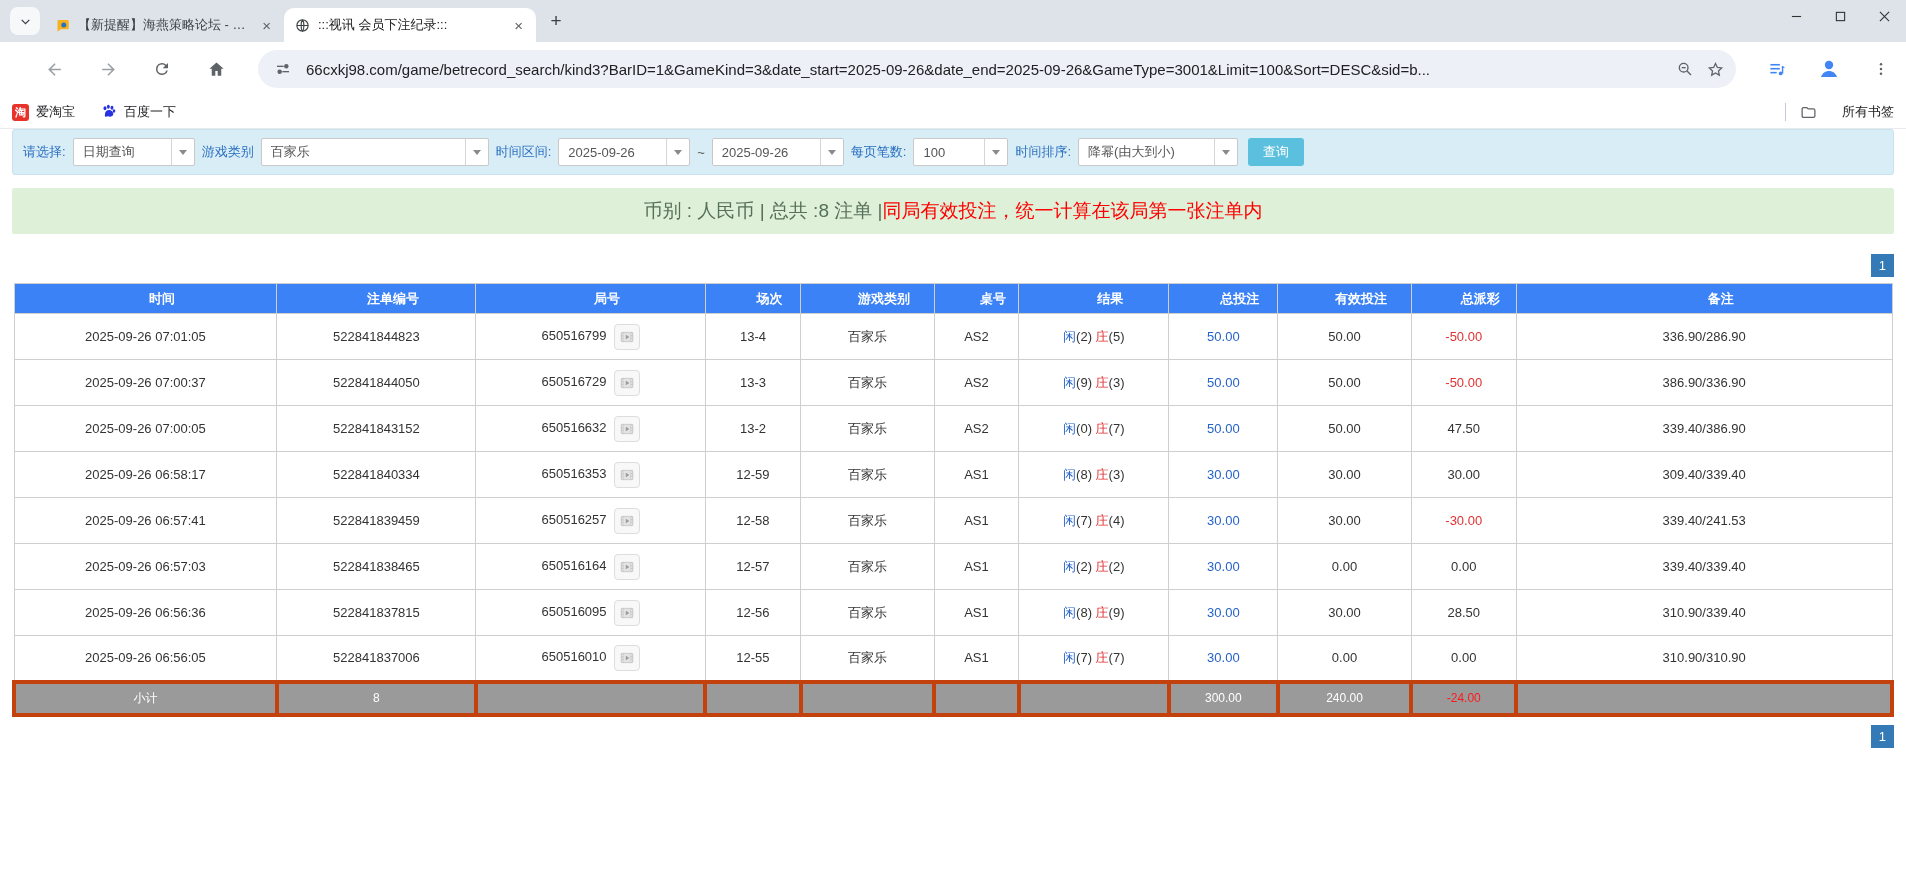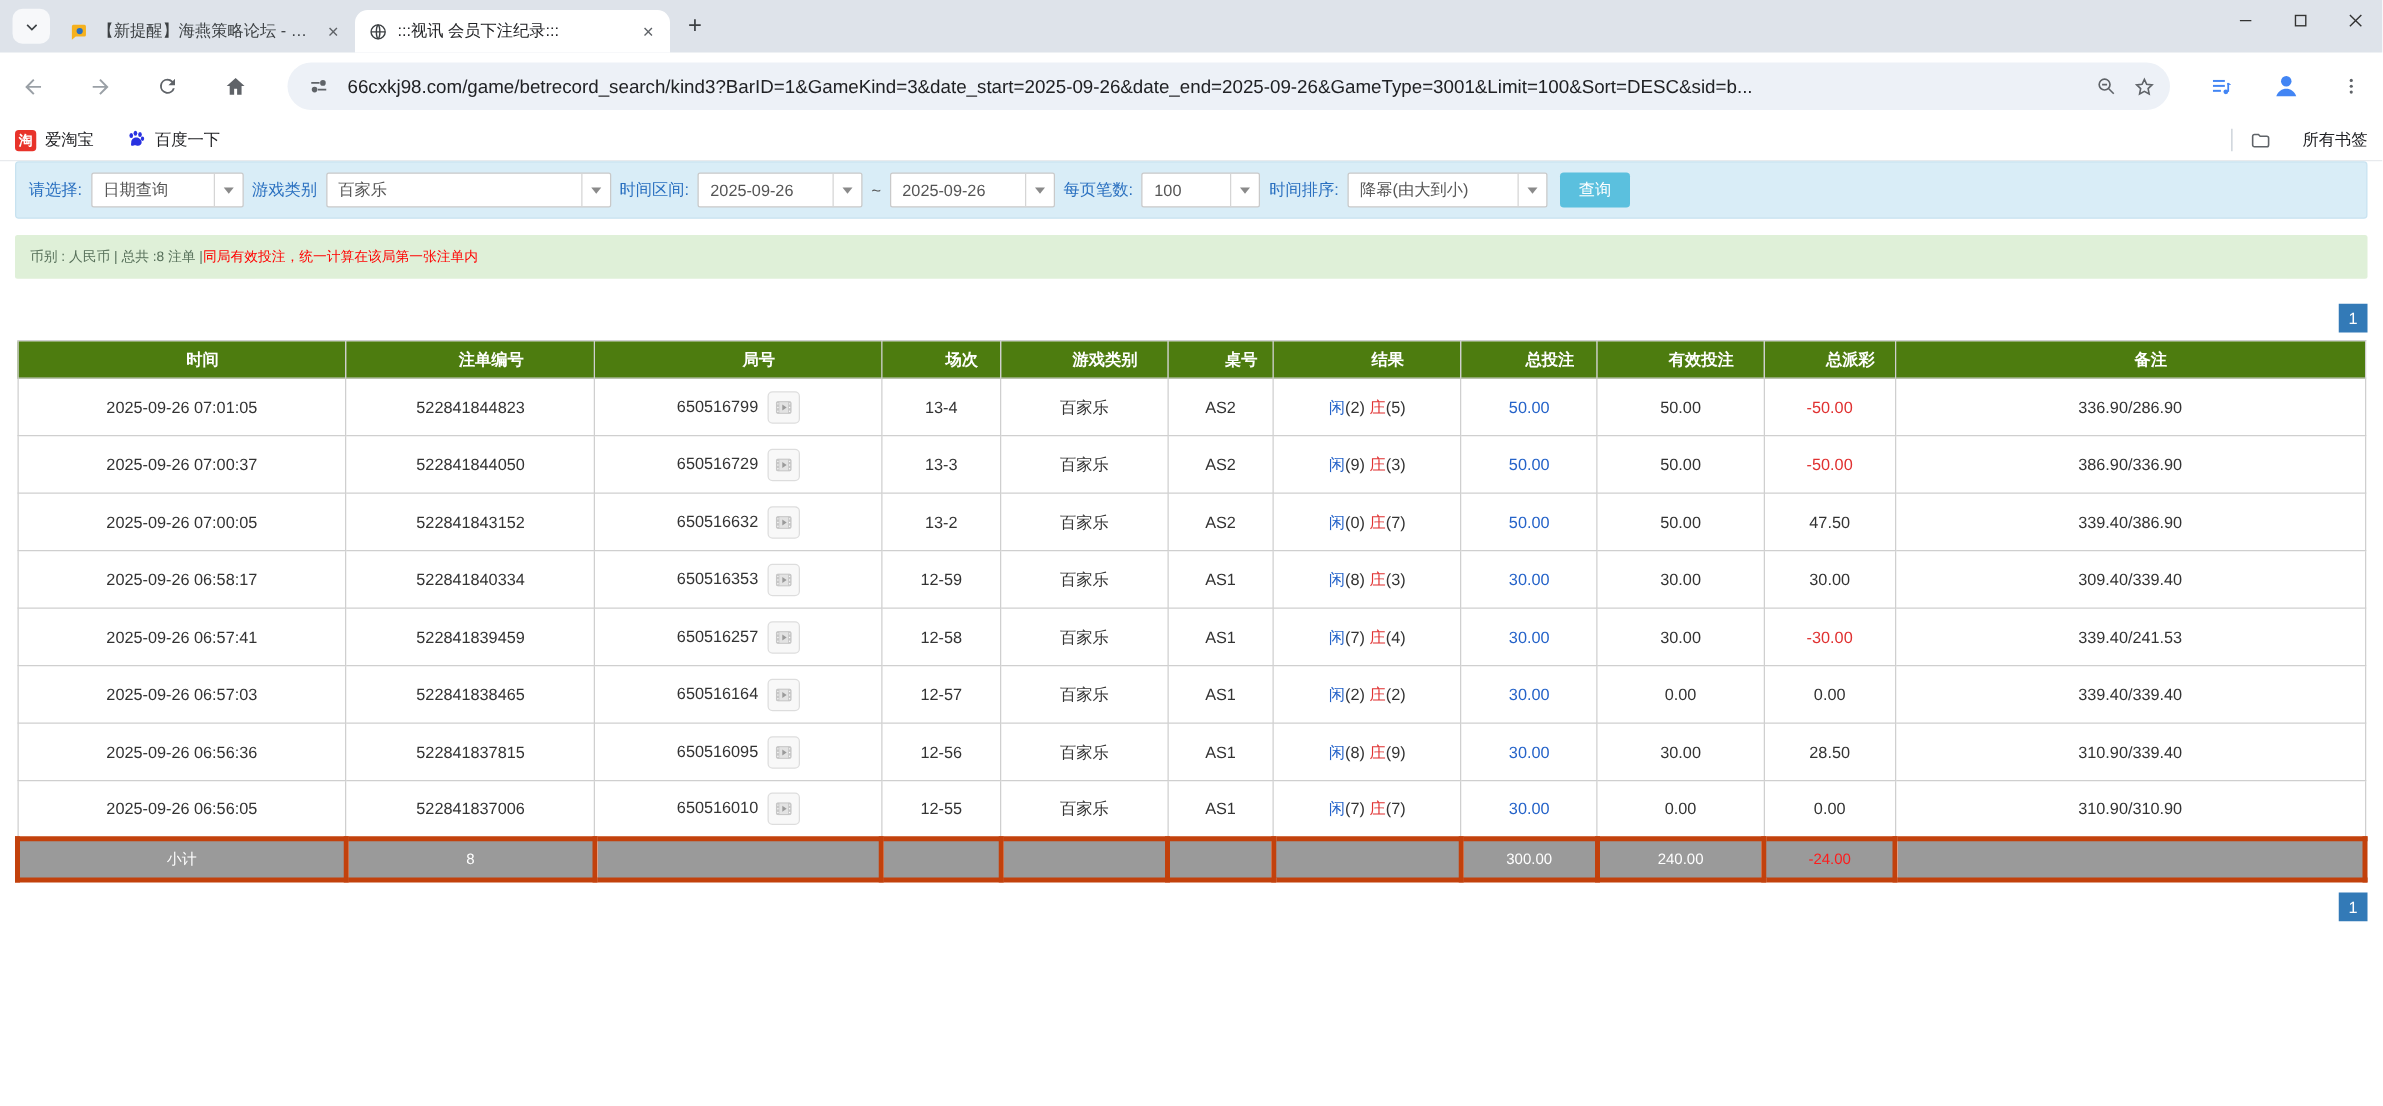--- a/index.html
+++ b/index.html
@@ -24,7 +24,7 @@
   .win-controls { position:absolute; right:0; top:0; height:32px; display:flex; }
   .win-btn { width:44px; height:32px; display:flex; align-items:center; justify-content:center; cursor:pointer; }
 
-  .toolbar { height:54px; background:#fff; display:flex; align-items:center; padding:0 8px; gap:18px; }
+  .toolbar { height:54px; background:#fff; display:flex; align-items:center; padding:0 8px; gap:18px;margin-left:28px; }
   .nav-btn { width:36px; height:36px; border:none; background:transparent; border-radius:50%;
     display:flex; align-items:center; justify-content:center; cursor:pointer; flex:0 0 36px; }
   .omnibox { flex:1; height:38px; background:#edf1f7; border-radius:19px; display:flex;

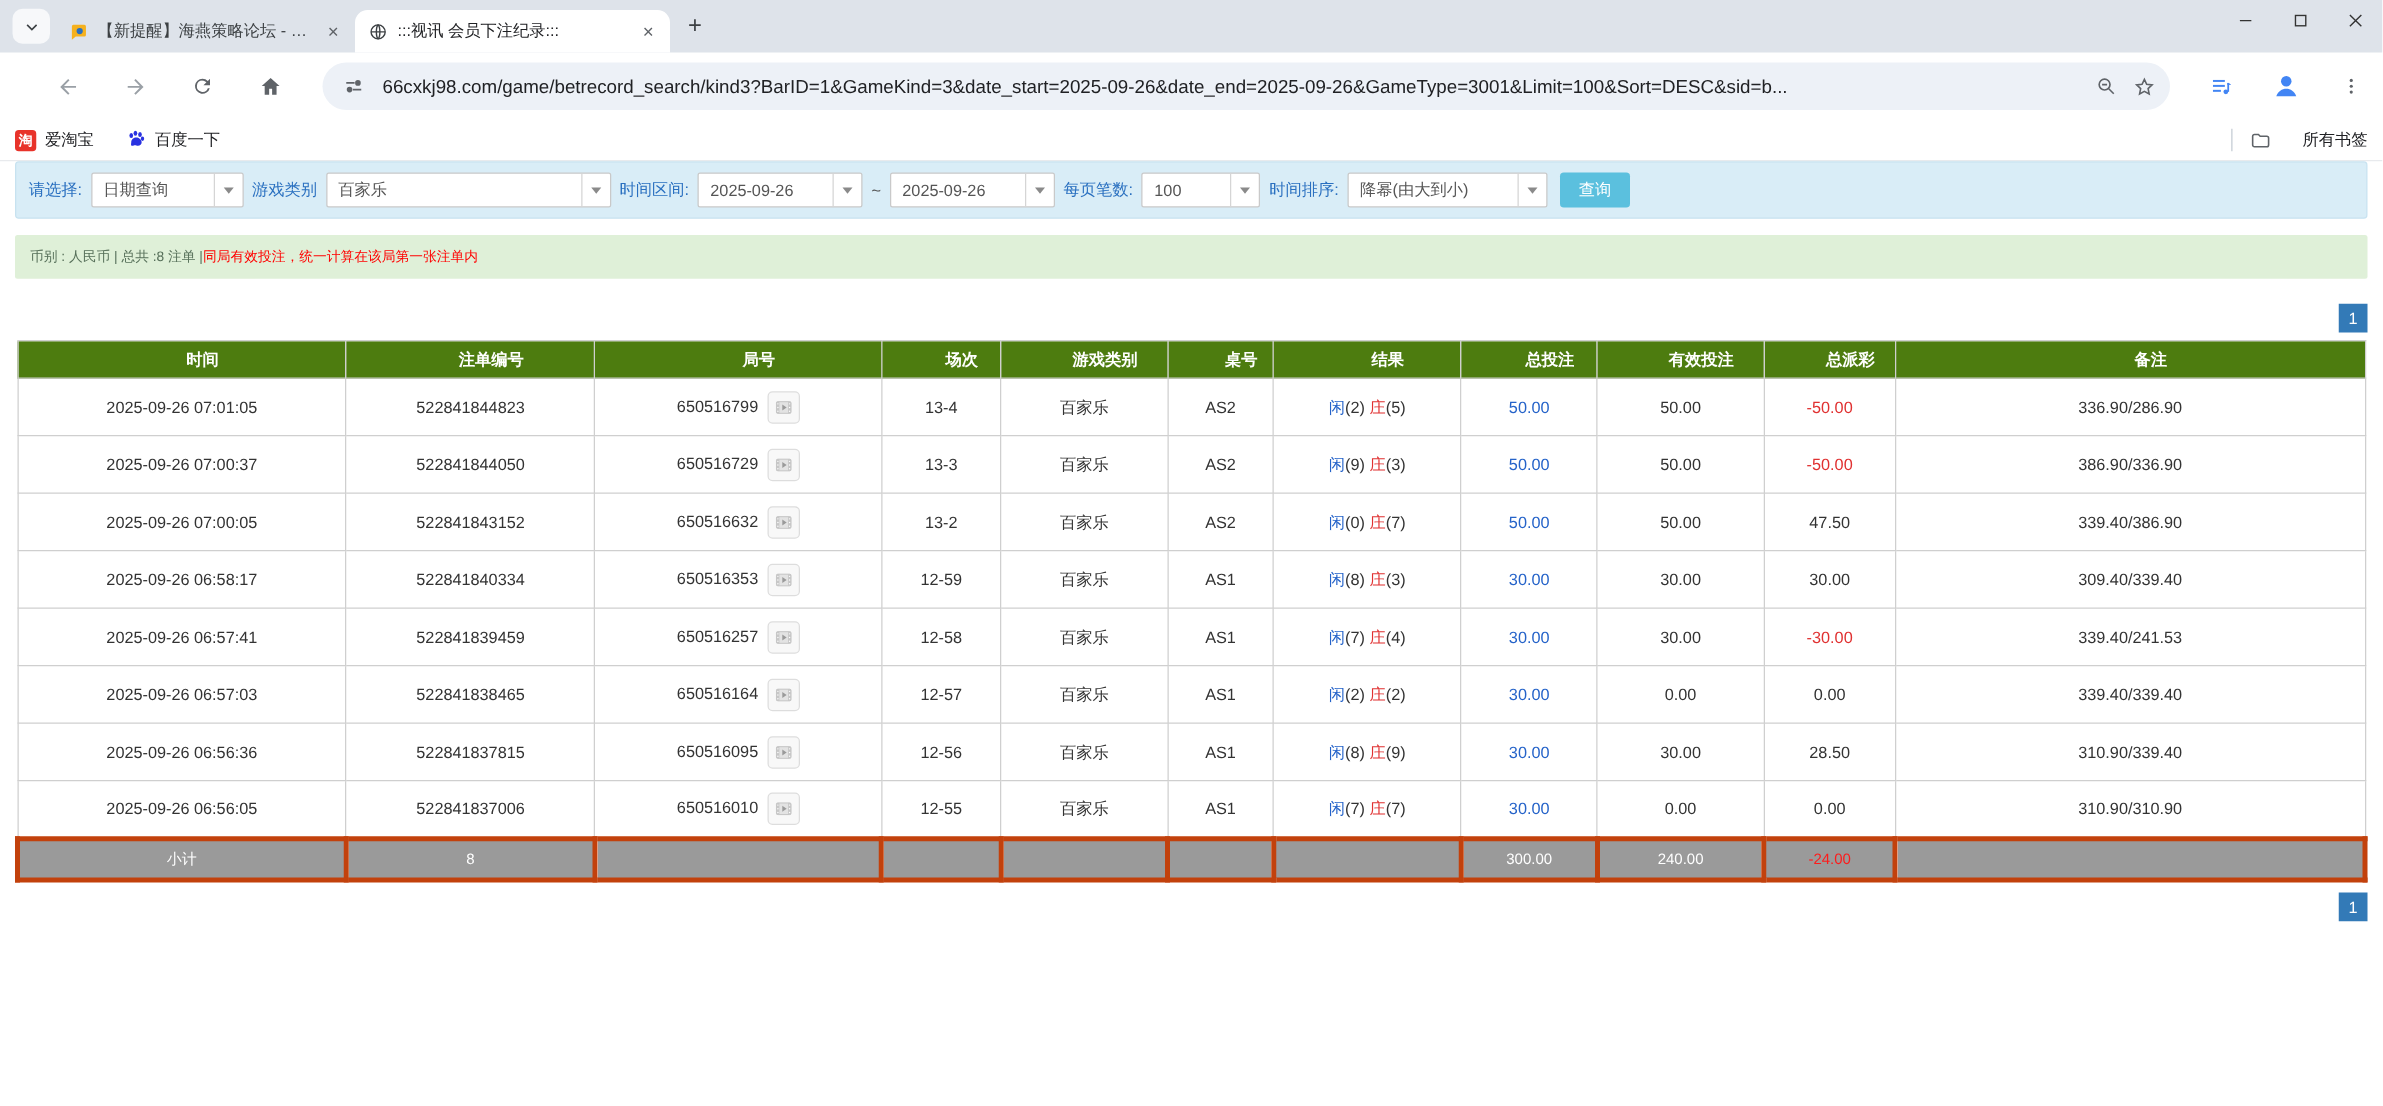--- a/index.html
+++ b/index.html
@@ -63,7 +63,7 @@
     padding:0 15px; font-size:13px; cursor:pointer; margin-left:3px; }
 
   .summarybar { margin-top:13px; background:#dff0d8; border-radius:2px; padding:10px 12px;
-    display:flex; justify-content:flex-start; align-items:center; font-size:11px; }
+    display:flex; justify-content:center; align-items:center; font-size:19px; }
   .summary-left { color:#57705a; }
   .summary-right { color:#f00; }
 

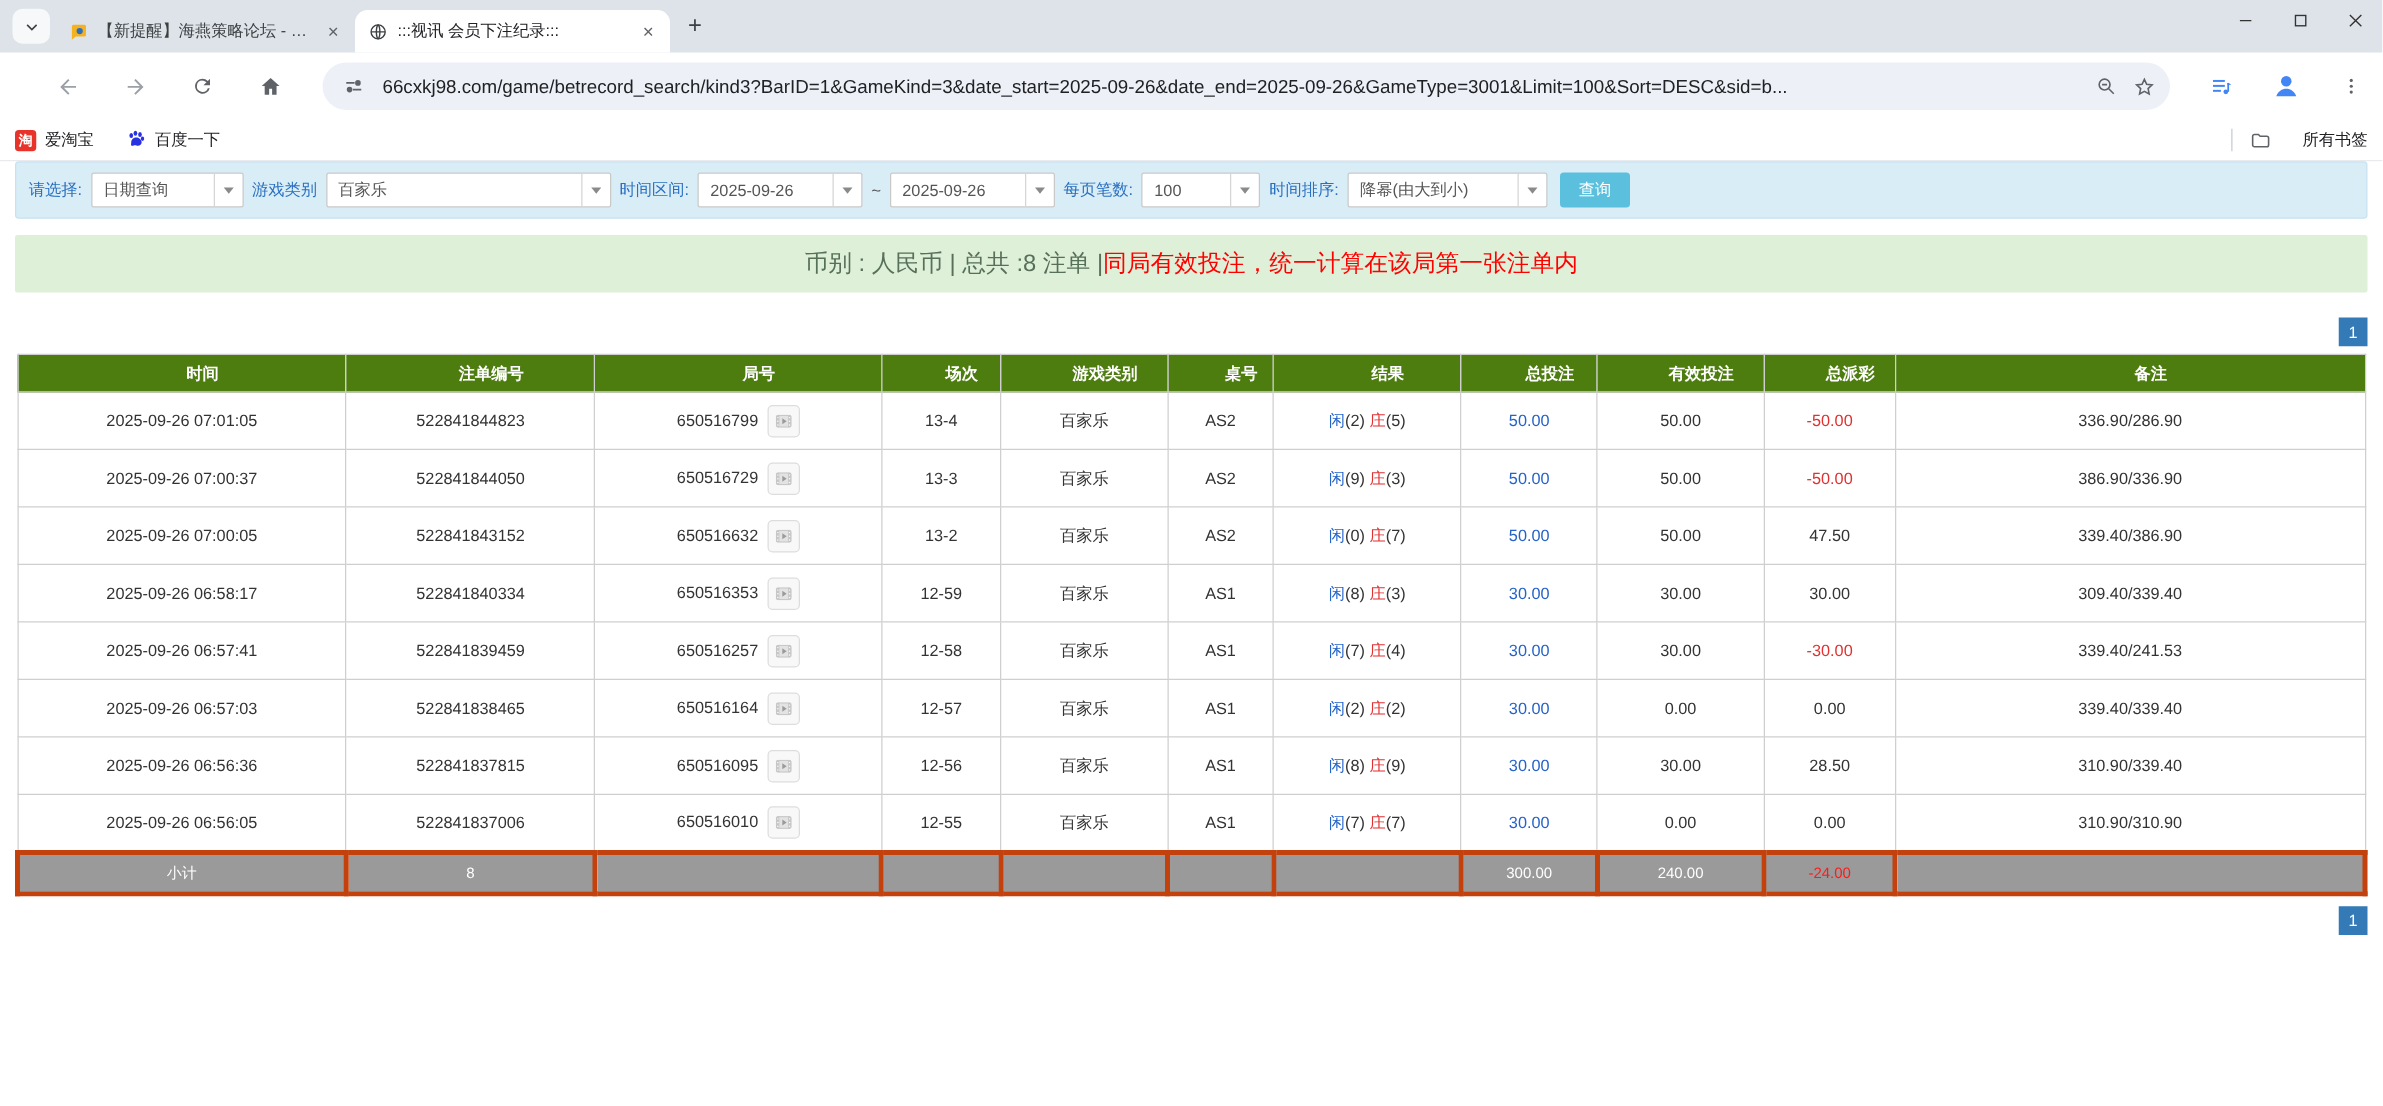--- a/index.html
+++ b/index.html
@@ -73,7 +73,7 @@
     padding:4px 8px; cursor:pointer; }
 
   table.bet { width:100%; border-collapse:collapse; font-size:13px; color:#333; table-layout:fixed; }
-  table.bet th { background:#4d7c0f; color:#fff; font-weight:bold; height:30px;
+  table.bet th { background:#3b82f6; color:#fff; font-weight:bold; height:30px;
     border:1px solid #cfcfcf; font-size:13px;padding-left:33px; }
   table.bet td { border:1px solid #cfcfcf; text-align:center; height:46px; background:#fff;
     overflow:hidden; white-space:nowrap; }

